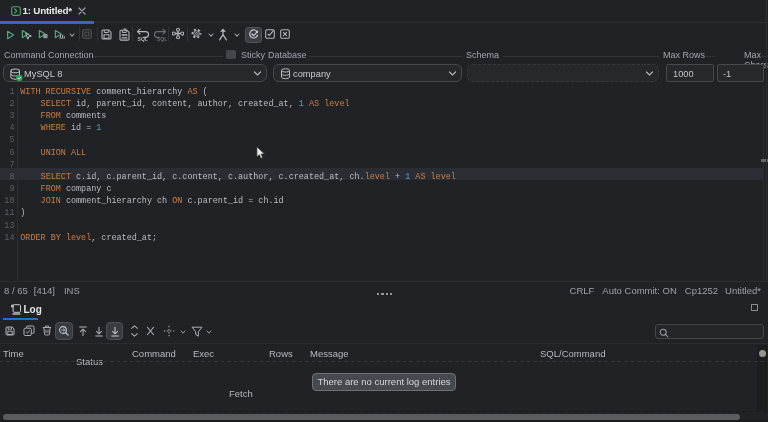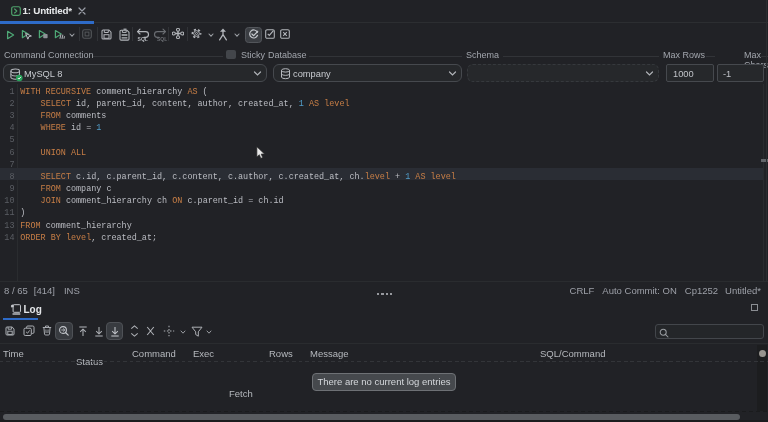--- a/index.html
+++ b/index.html
@@ -202,7 +202,7 @@
 <div class="cl"><span class="ln">9</span><span class="ct"><span class="p">    </span><span class="k">FROM</span><span class="p"> company c</span></span></div>
 <div class="cl"><span class="ln">10</span><span class="ct"><span class="p">    </span><span class="k">JOIN</span><span class="p"> comment_hierarchy ch </span><span class="k">ON</span><span class="p"> c.parent_id = ch.id</span></span></div>
 <div class="cl"><span class="ln">11</span><span class="ct"><span class="p">)</span></span></div>
-<div class="cl"><span class="ln">13</span><span class="ct"><span class="k">FROM</span><span class="p"> comment_hierarchy</span></span></div>
+<div class="cl"><span class="ln">13</span></div>
 <div class="cl"><span class="ln">14</span><span class="ct"><span class="k">ORDER BY</span><span class="p"> </span><span class="k">level</span><span class="p">, created_at;</span></span></div>
 </div>
 </div>

